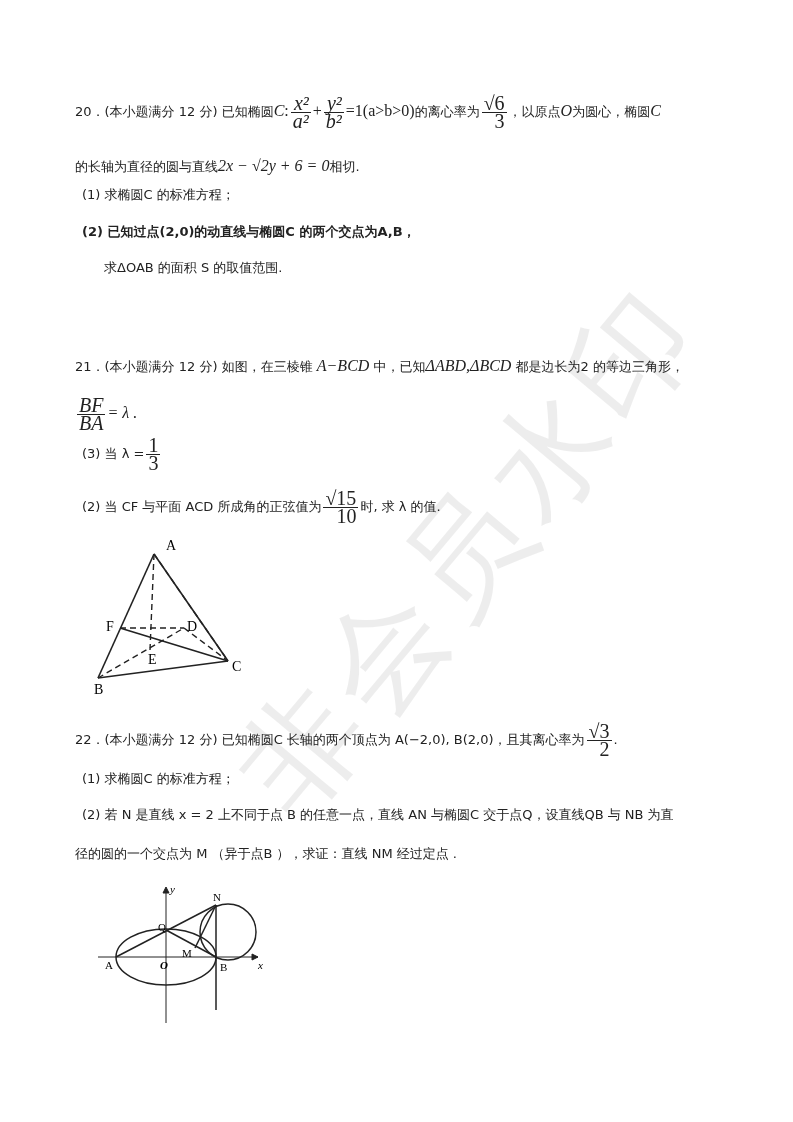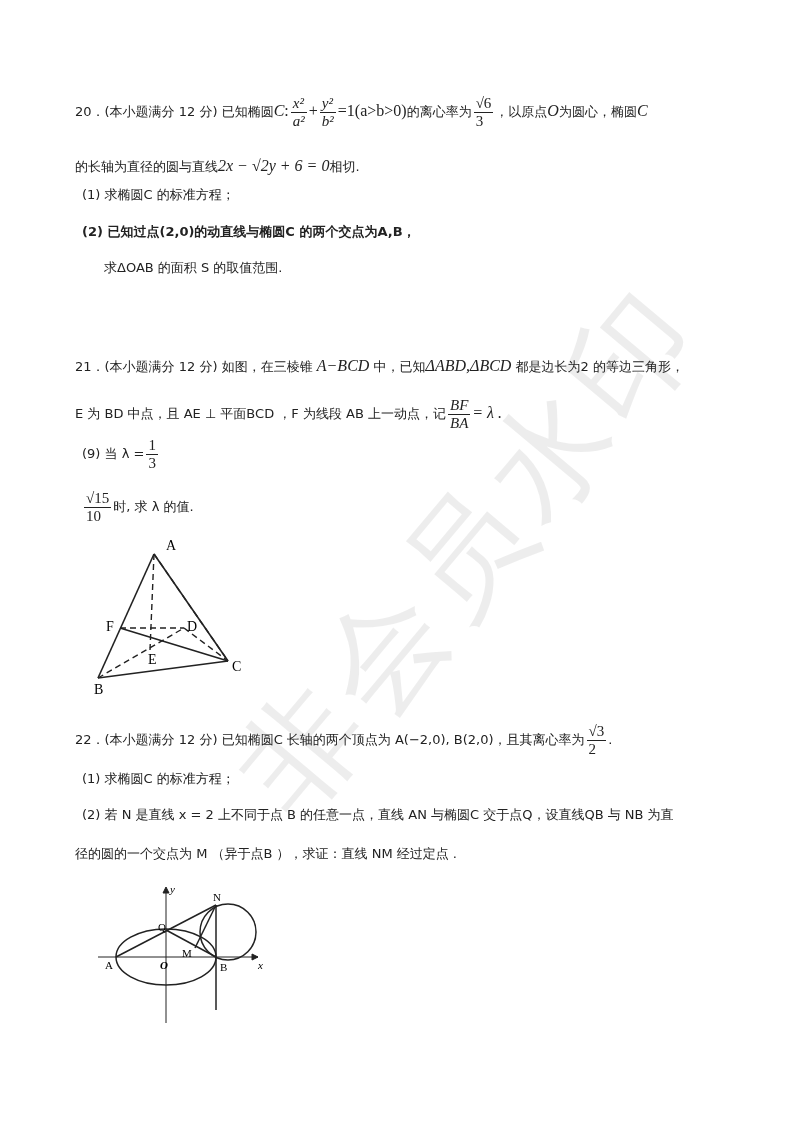--- a/index.html
+++ b/index.html
@@ -8,8 +8,8 @@
   .abs { position:absolute; white-space:nowrap; }
   .m { font-family:"Liberation Serif", serif; font-style:italic; font-size:16px; }
   .mr { font-family:"Liberation Serif", serif; font-size:16px; }
-  .frac { display:inline-block; vertical-align:middle; text-align:left;
-          font-family:"Liberation Serif", serif; font-size:15px; line-height:17px; margin:0 2px; }
+  .frac { display:inline-block; vertical-align:middle; text-align:right;
+          font-family:"Liberation Serif", serif; font-size:20px; line-height:17px; margin:0 2px; }
   .frac .num { display:block; border-bottom:1px solid #222; padding:0 2px; }
   .frac .den { display:block; padding:0 2px;font-family:Liberation Serif, serif; }
   .frac i { font-style:italic; }

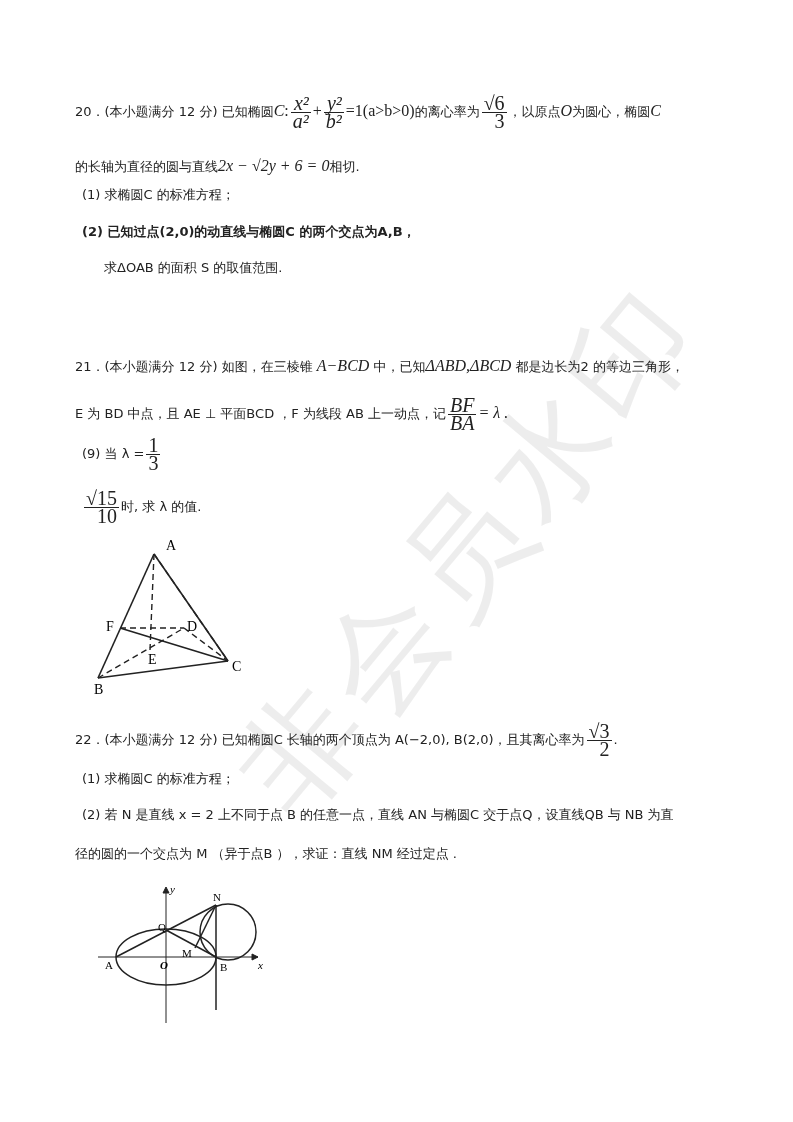--- a/index.html
+++ b/index.html
@@ -40,7 +40,7 @@
     <span>21．</span><span>(本小题满分 12 分) 如图，在三棱锥</span> <span class="m">A−BCD</span> <span>中，已知</span><span class="m">ΔABD,ΔBCD</span> <span>都是边长为2 的等边三角形，</span>
   </div>
   <div class="abs" style="left:75px;top:397px;">
-    <span>E 为 BD 中点，且 AE ⊥ 平面BCD ，F 为线段 AB 上一动点，记</span><span class="frac"><i class="num">BF</i><i class="den">BA</i></span><span class="m">= λ .</span>
+    <span class="frac"><i class="num">BF</i><i class="den">BA</i></span><span class="m">= λ .</span>
   </div>
   <div class="abs" style="left:82px;top:437px;">
     <span>(9) 当 λ =</span><span class="frac"><span class="num">1</span><span class="den">3</span></span>

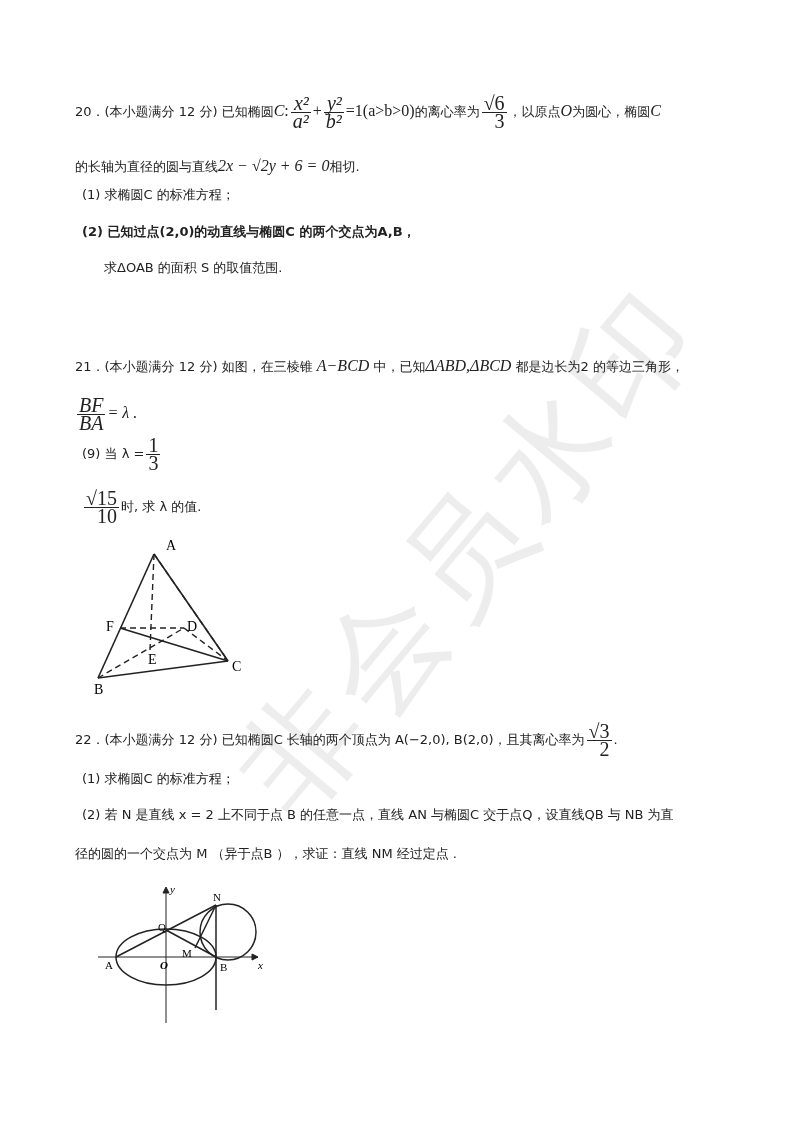--- a/index.html
+++ b/index.html
@@ -43,7 +43,7 @@
     <span class="frac"><i class="num">BF</i><i class="den">BA</i></span><span class="m">= λ .</span>
   </div>
   <div class="abs" style="left:82px;top:437px;">
-    <span>(9) 当 λ =</span><span class="frac"><span class="num">1</span><span class="den">3</span></span>
+    <span>(3) 当 λ =</span><span class="frac"><span class="num">1</span><span class="den">3</span></span>
   </div>
   <div class="abs" style="left:82px;top:490px;">
     <span class="frac"><span class="num">√15</span><span class="den">10</span></span><span>时, 求 λ 的值.</span>

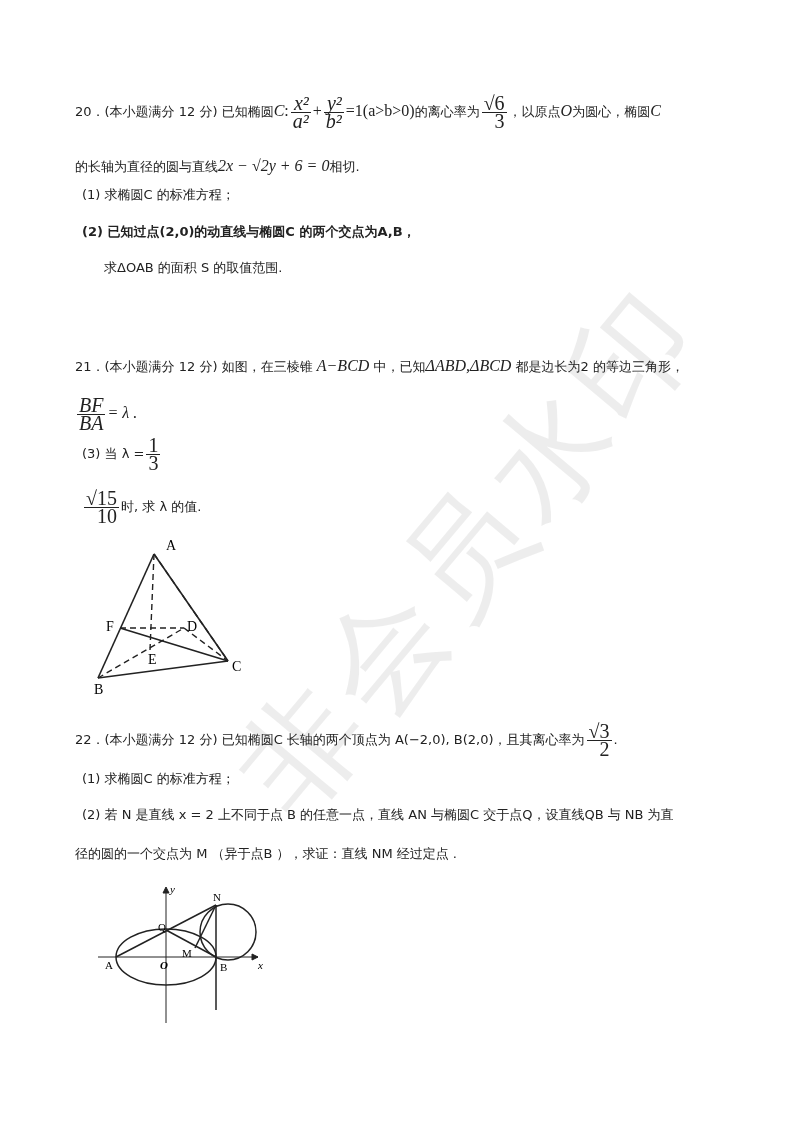--- a/index.html
+++ b/index.html
@@ -46,7 +46,7 @@
     <span>(3) 当 λ =</span><span class="frac"><span class="num">1</span><span class="den">3</span></span>
   </div>
   <div class="abs" style="left:82px;top:490px;">
-    <span class="frac"><span class="num">√15</span><span class="den">10</span></span><span>时, 求 λ 的值.</span>
+    <span>(2) 当 CF 与平面 ACD 所成角的正弦值为</span><span class="frac"><span class="num">√15</span><span class="den">10</span></span><span>时, 求 λ 的值.</span>
   </div>
 
   <svg class="abs" style="left:80px;top:530px;" width="200" height="170">

